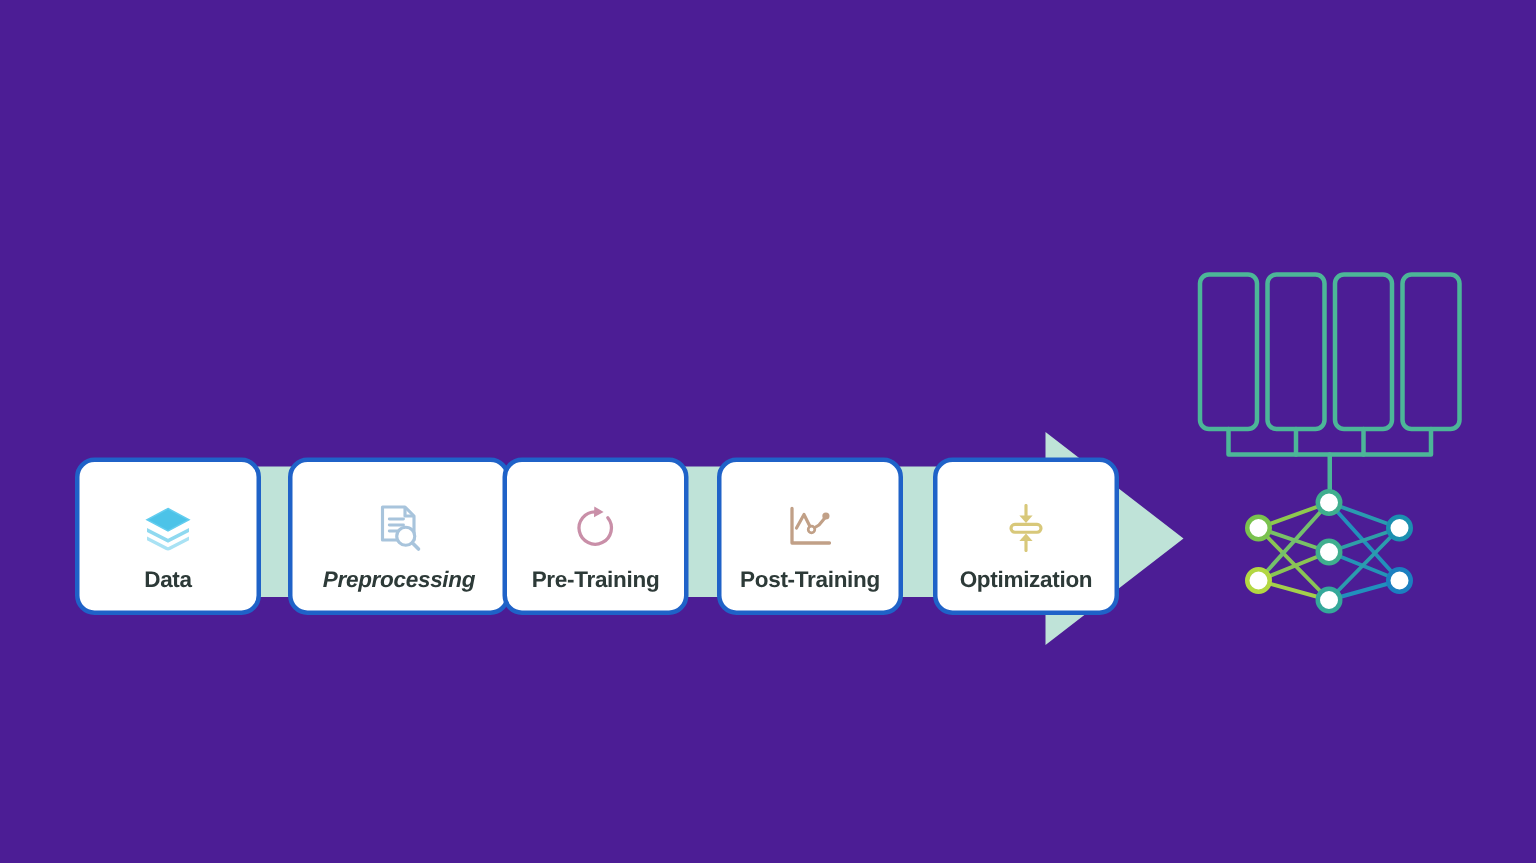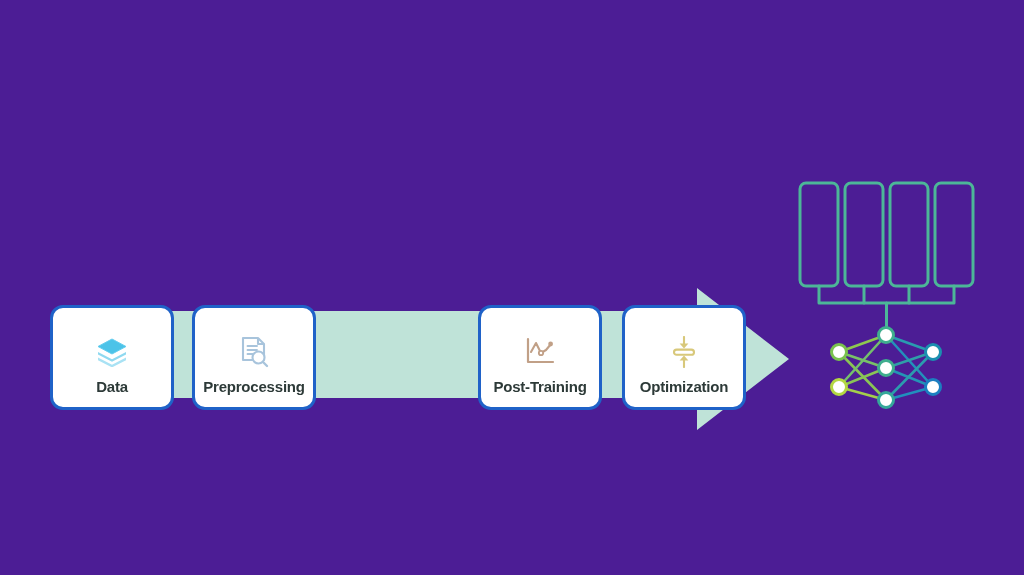--- a/index.html
+++ b/index.html
@@ -94,7 +94,7 @@
     <div class="stage-label">Data</div>
   </div>
 
-  <div class="stage-card" style="left:192px; top:305px; width:124px; height:105px;">
+  <div class="stage-card" style="left:192px; top:305px; width:148px; height:105px;font-style:italic;">
     <div class="stage-icon">
       <svg width="30" height="32" viewBox="0 0 30 32">
         <path d="M4,2 L19,2 L25,8 L25,24 L4,24 Z" fill="none" stroke="#a8c4dc" stroke-width="2.1" stroke-linejoin="round"></path>

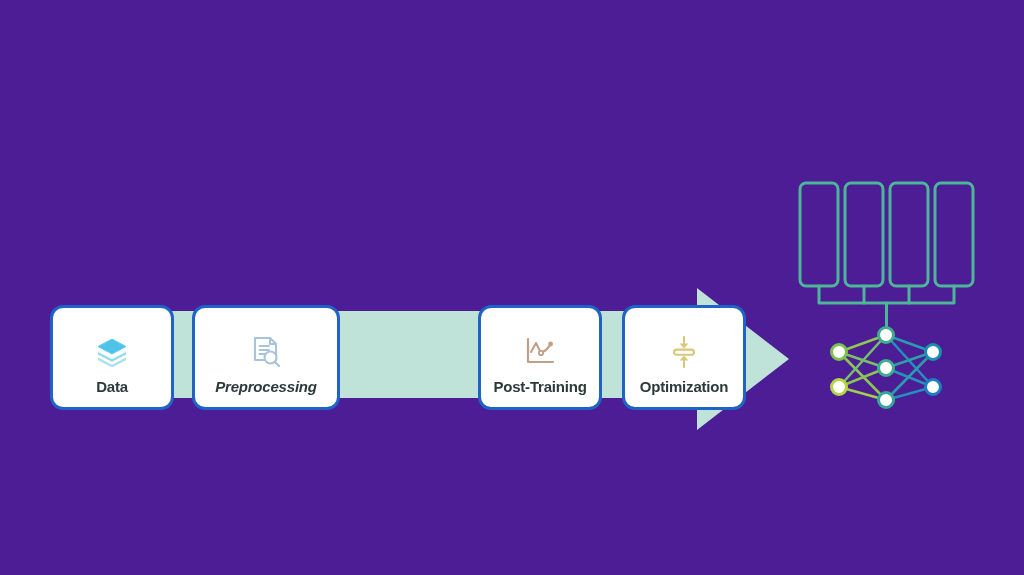--- a/index.html
+++ b/index.html
@@ -109,6 +109,15 @@
     <div class="stage-label">Preprocessing</div>
   </div>
 
+  <div class="stage-card" style="left:335px; top:305px; width:124px; height:105px;">
+    <div class="stage-icon">
+      <svg width="30" height="30" viewBox="0 0 30 30">
+        <path d="M15,4.2 A10.8,10.8 0 1 0 23.2,8.2" fill="none" stroke="#c98fa8" stroke-width="2.2" stroke-linecap="round"></path>
+        <polygon points="14.2,0.6 20.4,4.3 14.0,7.9" fill="#c98fa8"></polygon>
+      </svg>
+    </div>
+    <div class="stage-label">Pre-Training</div>
+  </div>
 
   <div class="stage-card" style="left:478px; top:305px; width:124px; height:105px;">
     <div class="stage-icon">

